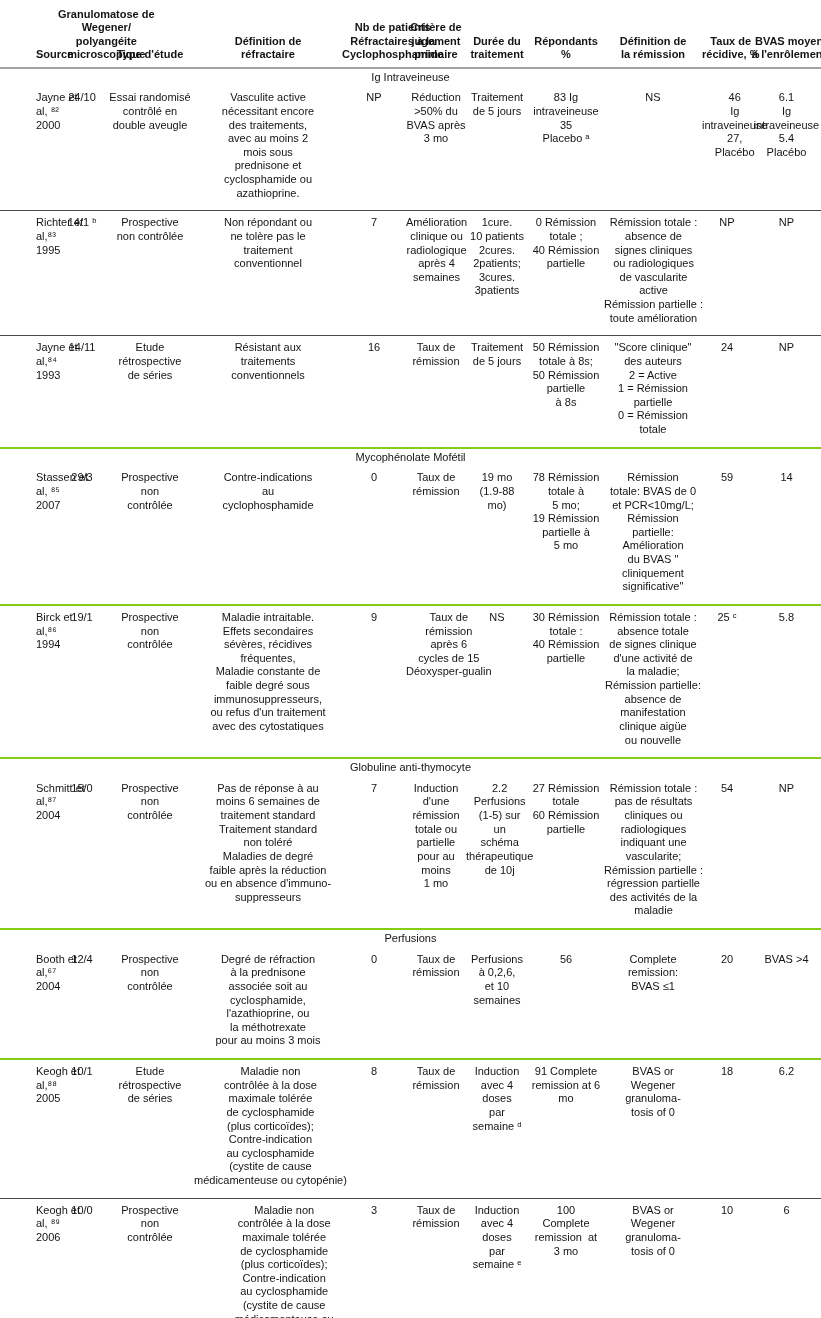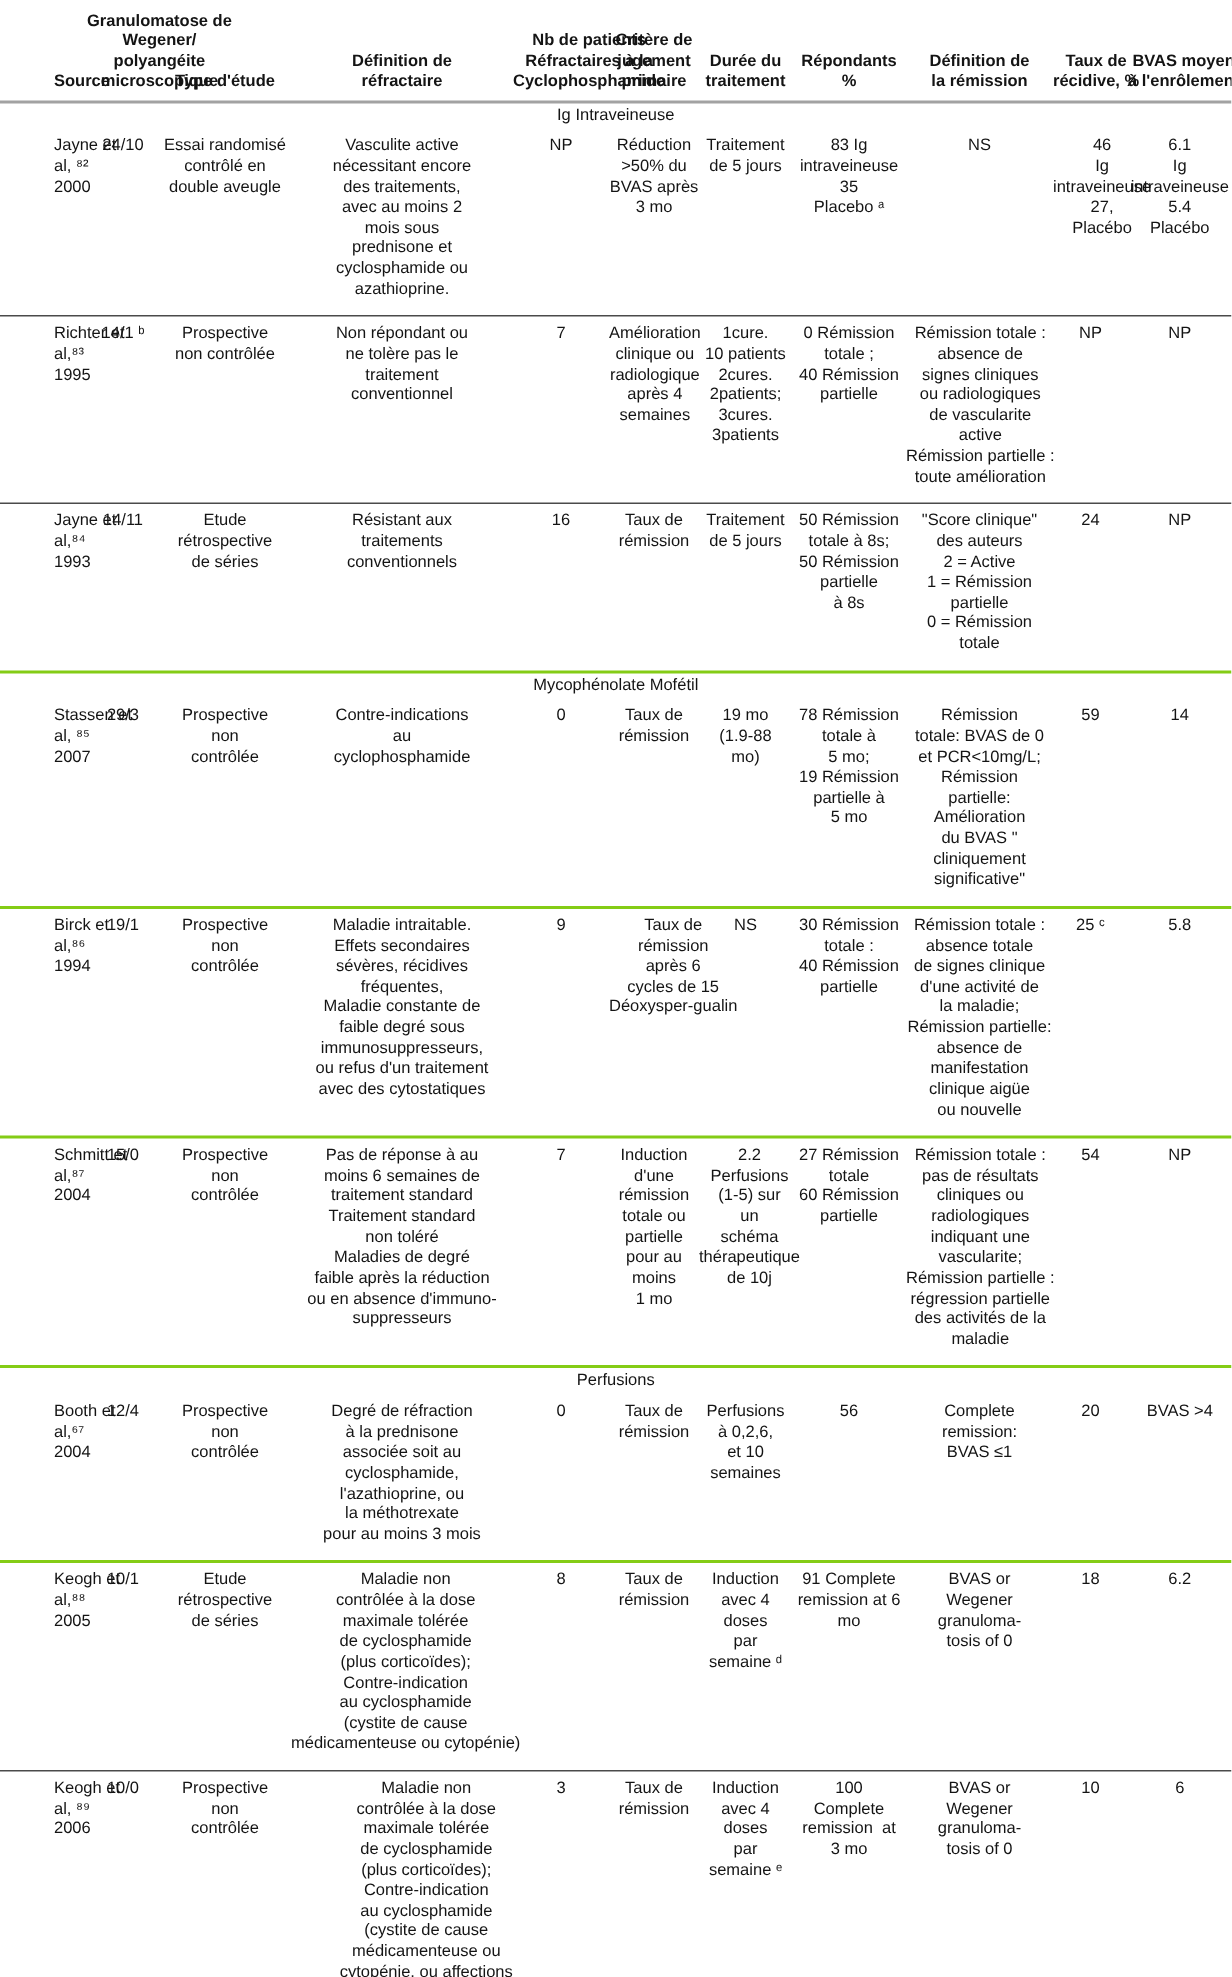--- a/index.html
+++ b/index.html
@@ -428,6 +428,11 @@
       </tr>
     </tbody>
     <tbody class="with-rule">
+      <tr class="section-row">
+        <td colspan="11">
+          <div class="section-title">Globuline anti-thymocyte</div>
+        </td>
+      </tr>
       <tr>
         <td>
           <div class="cell left">Schmitt et

